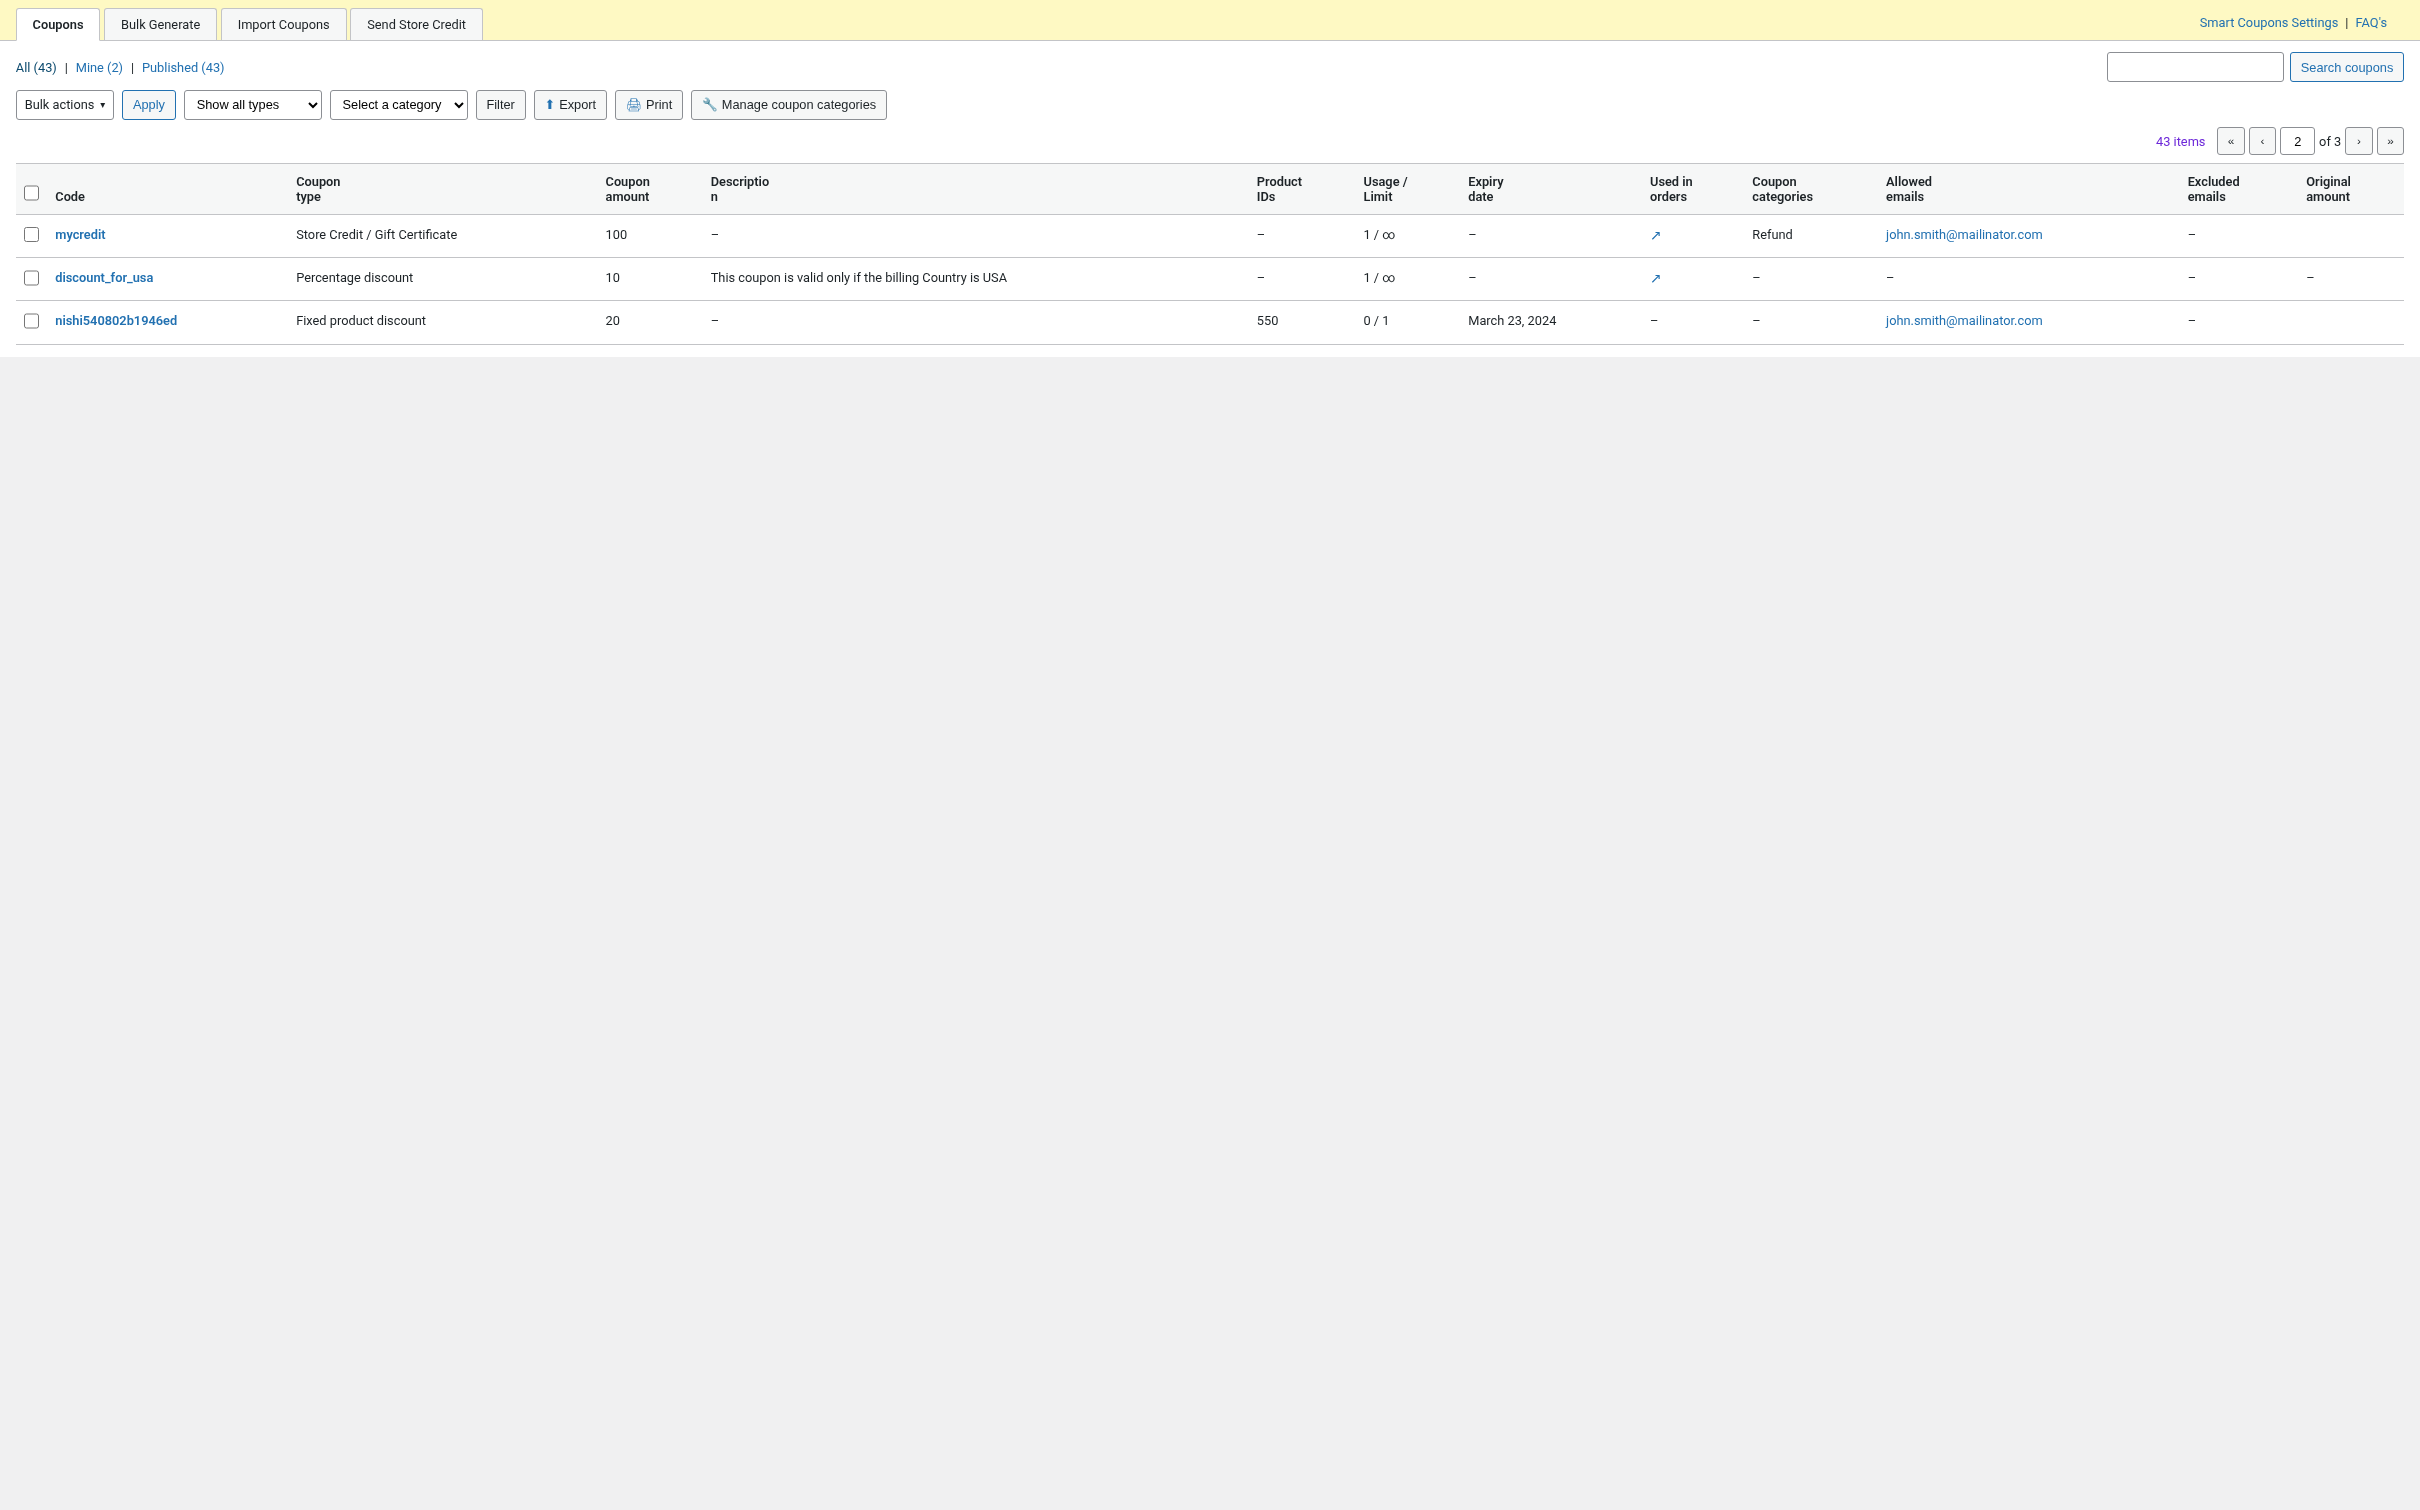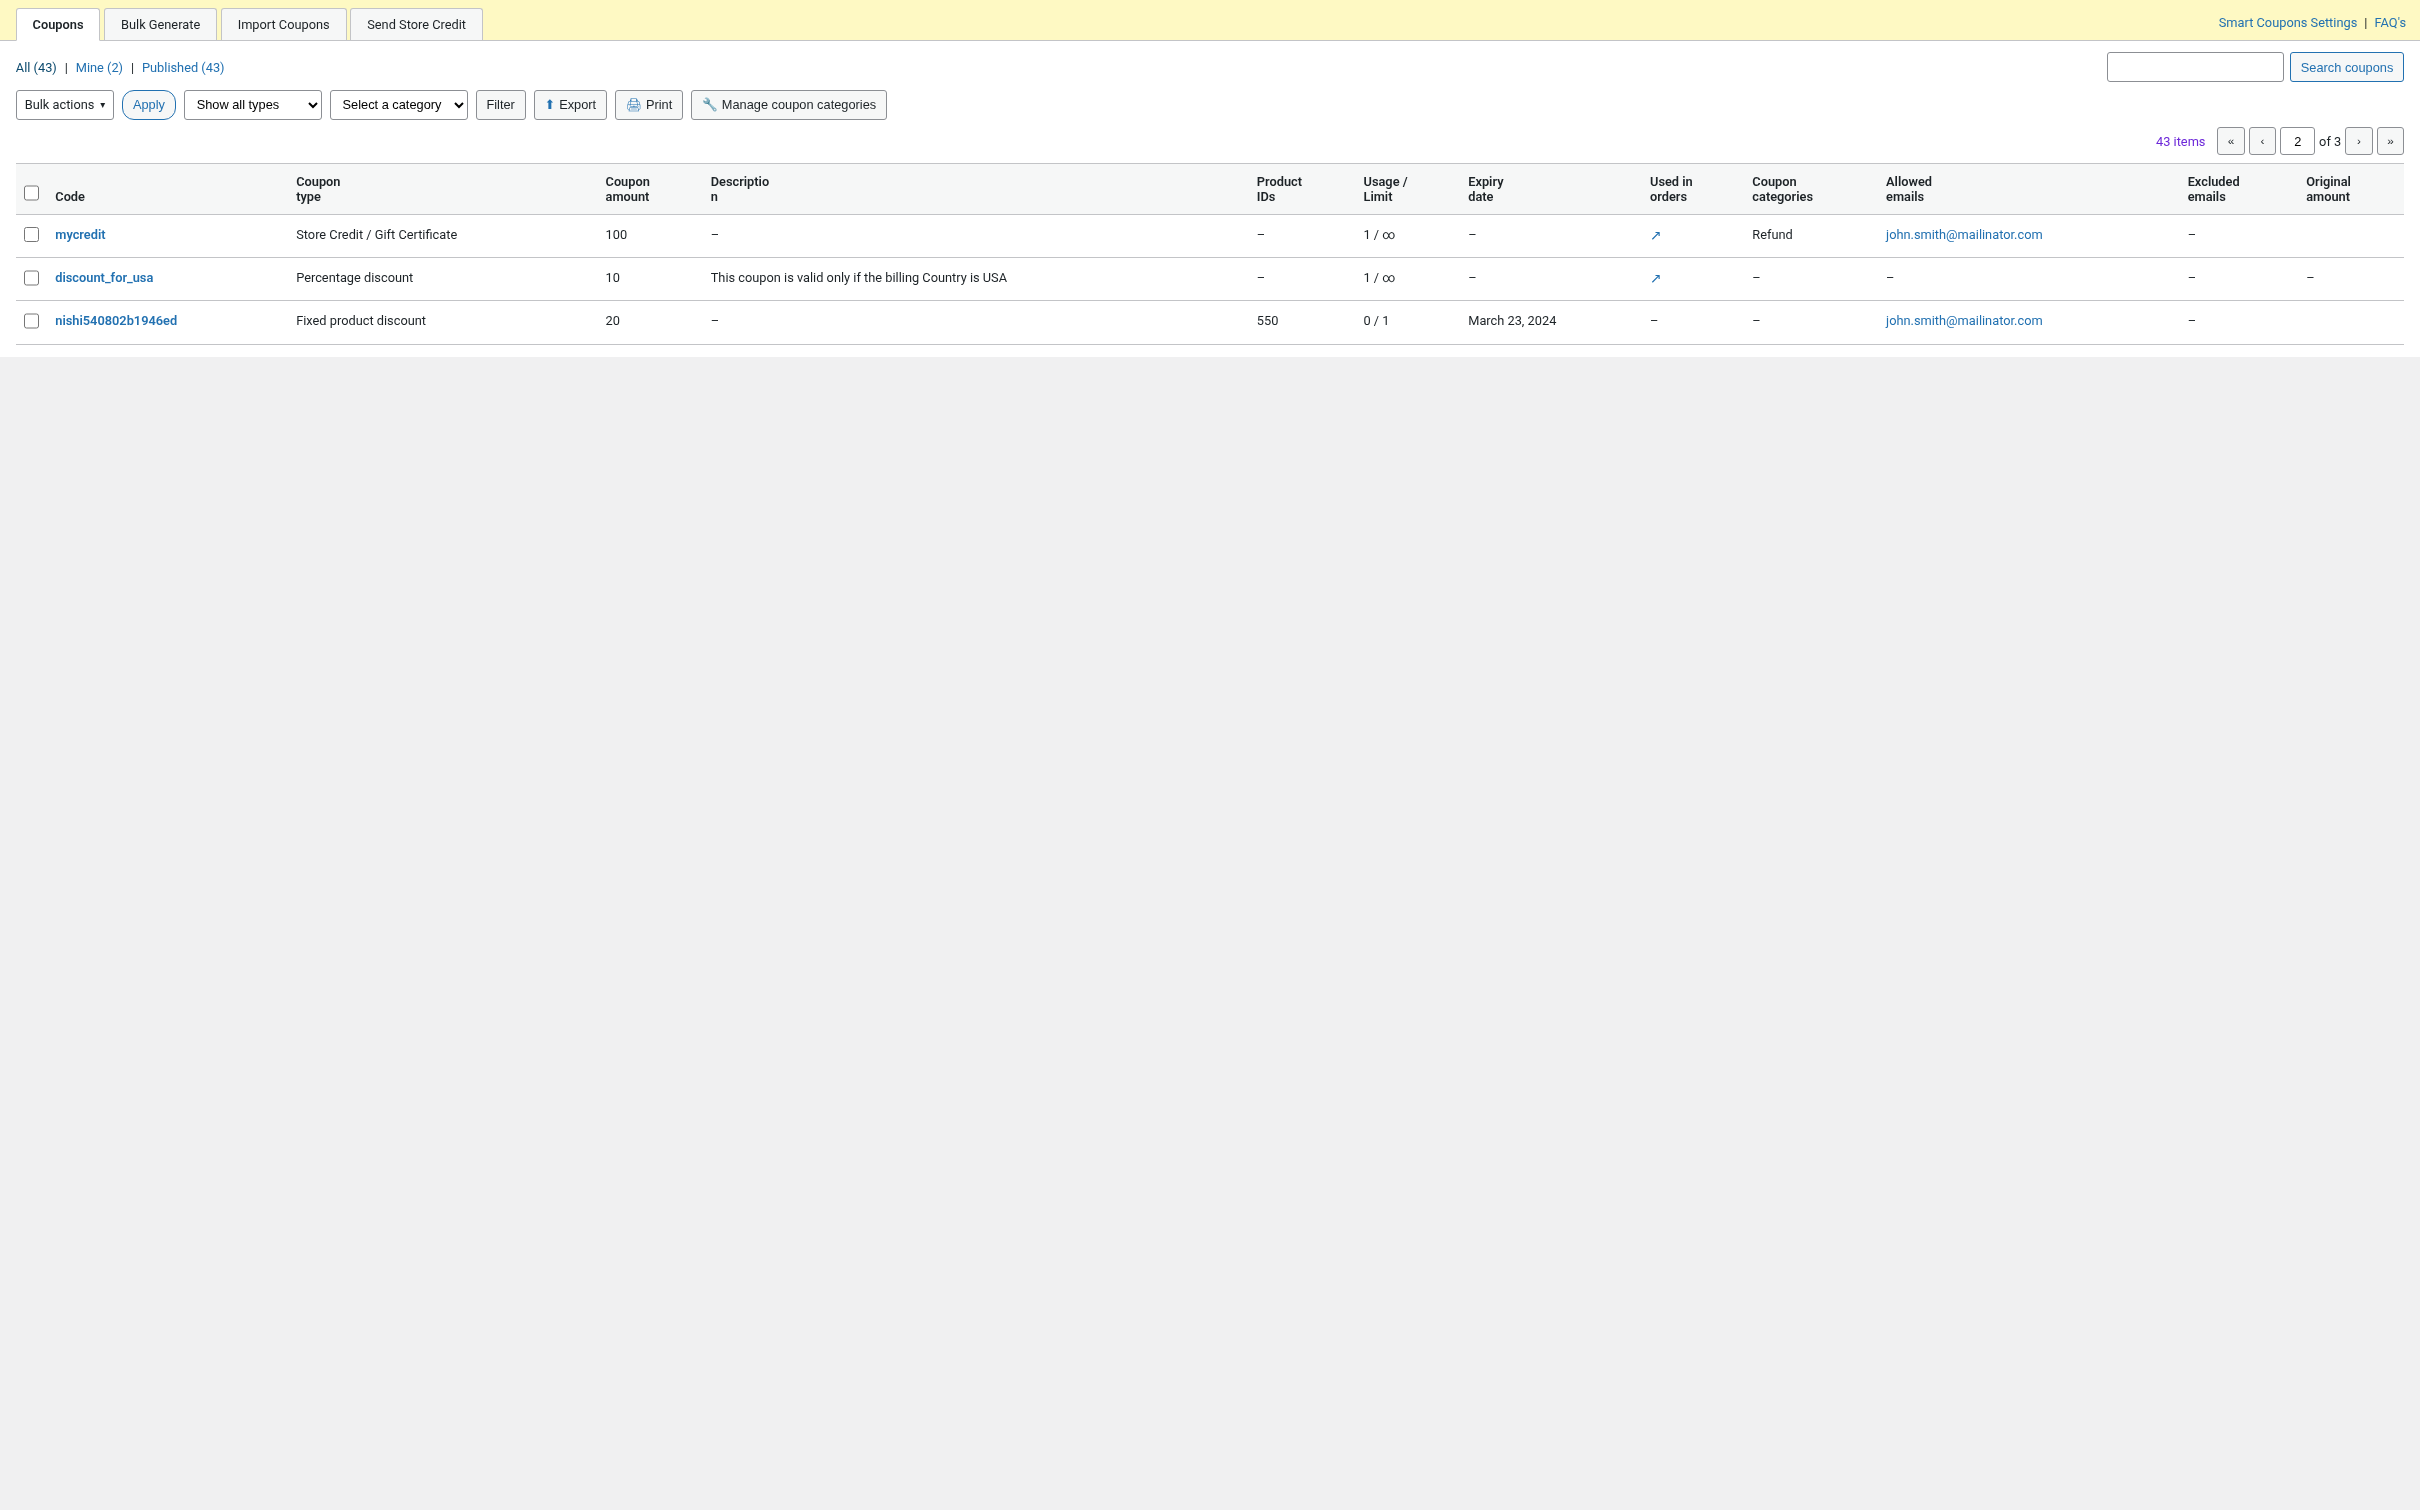--- a/index.html
+++ b/index.html
@@ -44,7 +44,7 @@
     }
     .top-links {
       position: absolute;
-      right: 14px;
+      right: 33px;
       bottom: 9.9px;
       font-size: 12.8px;
     }

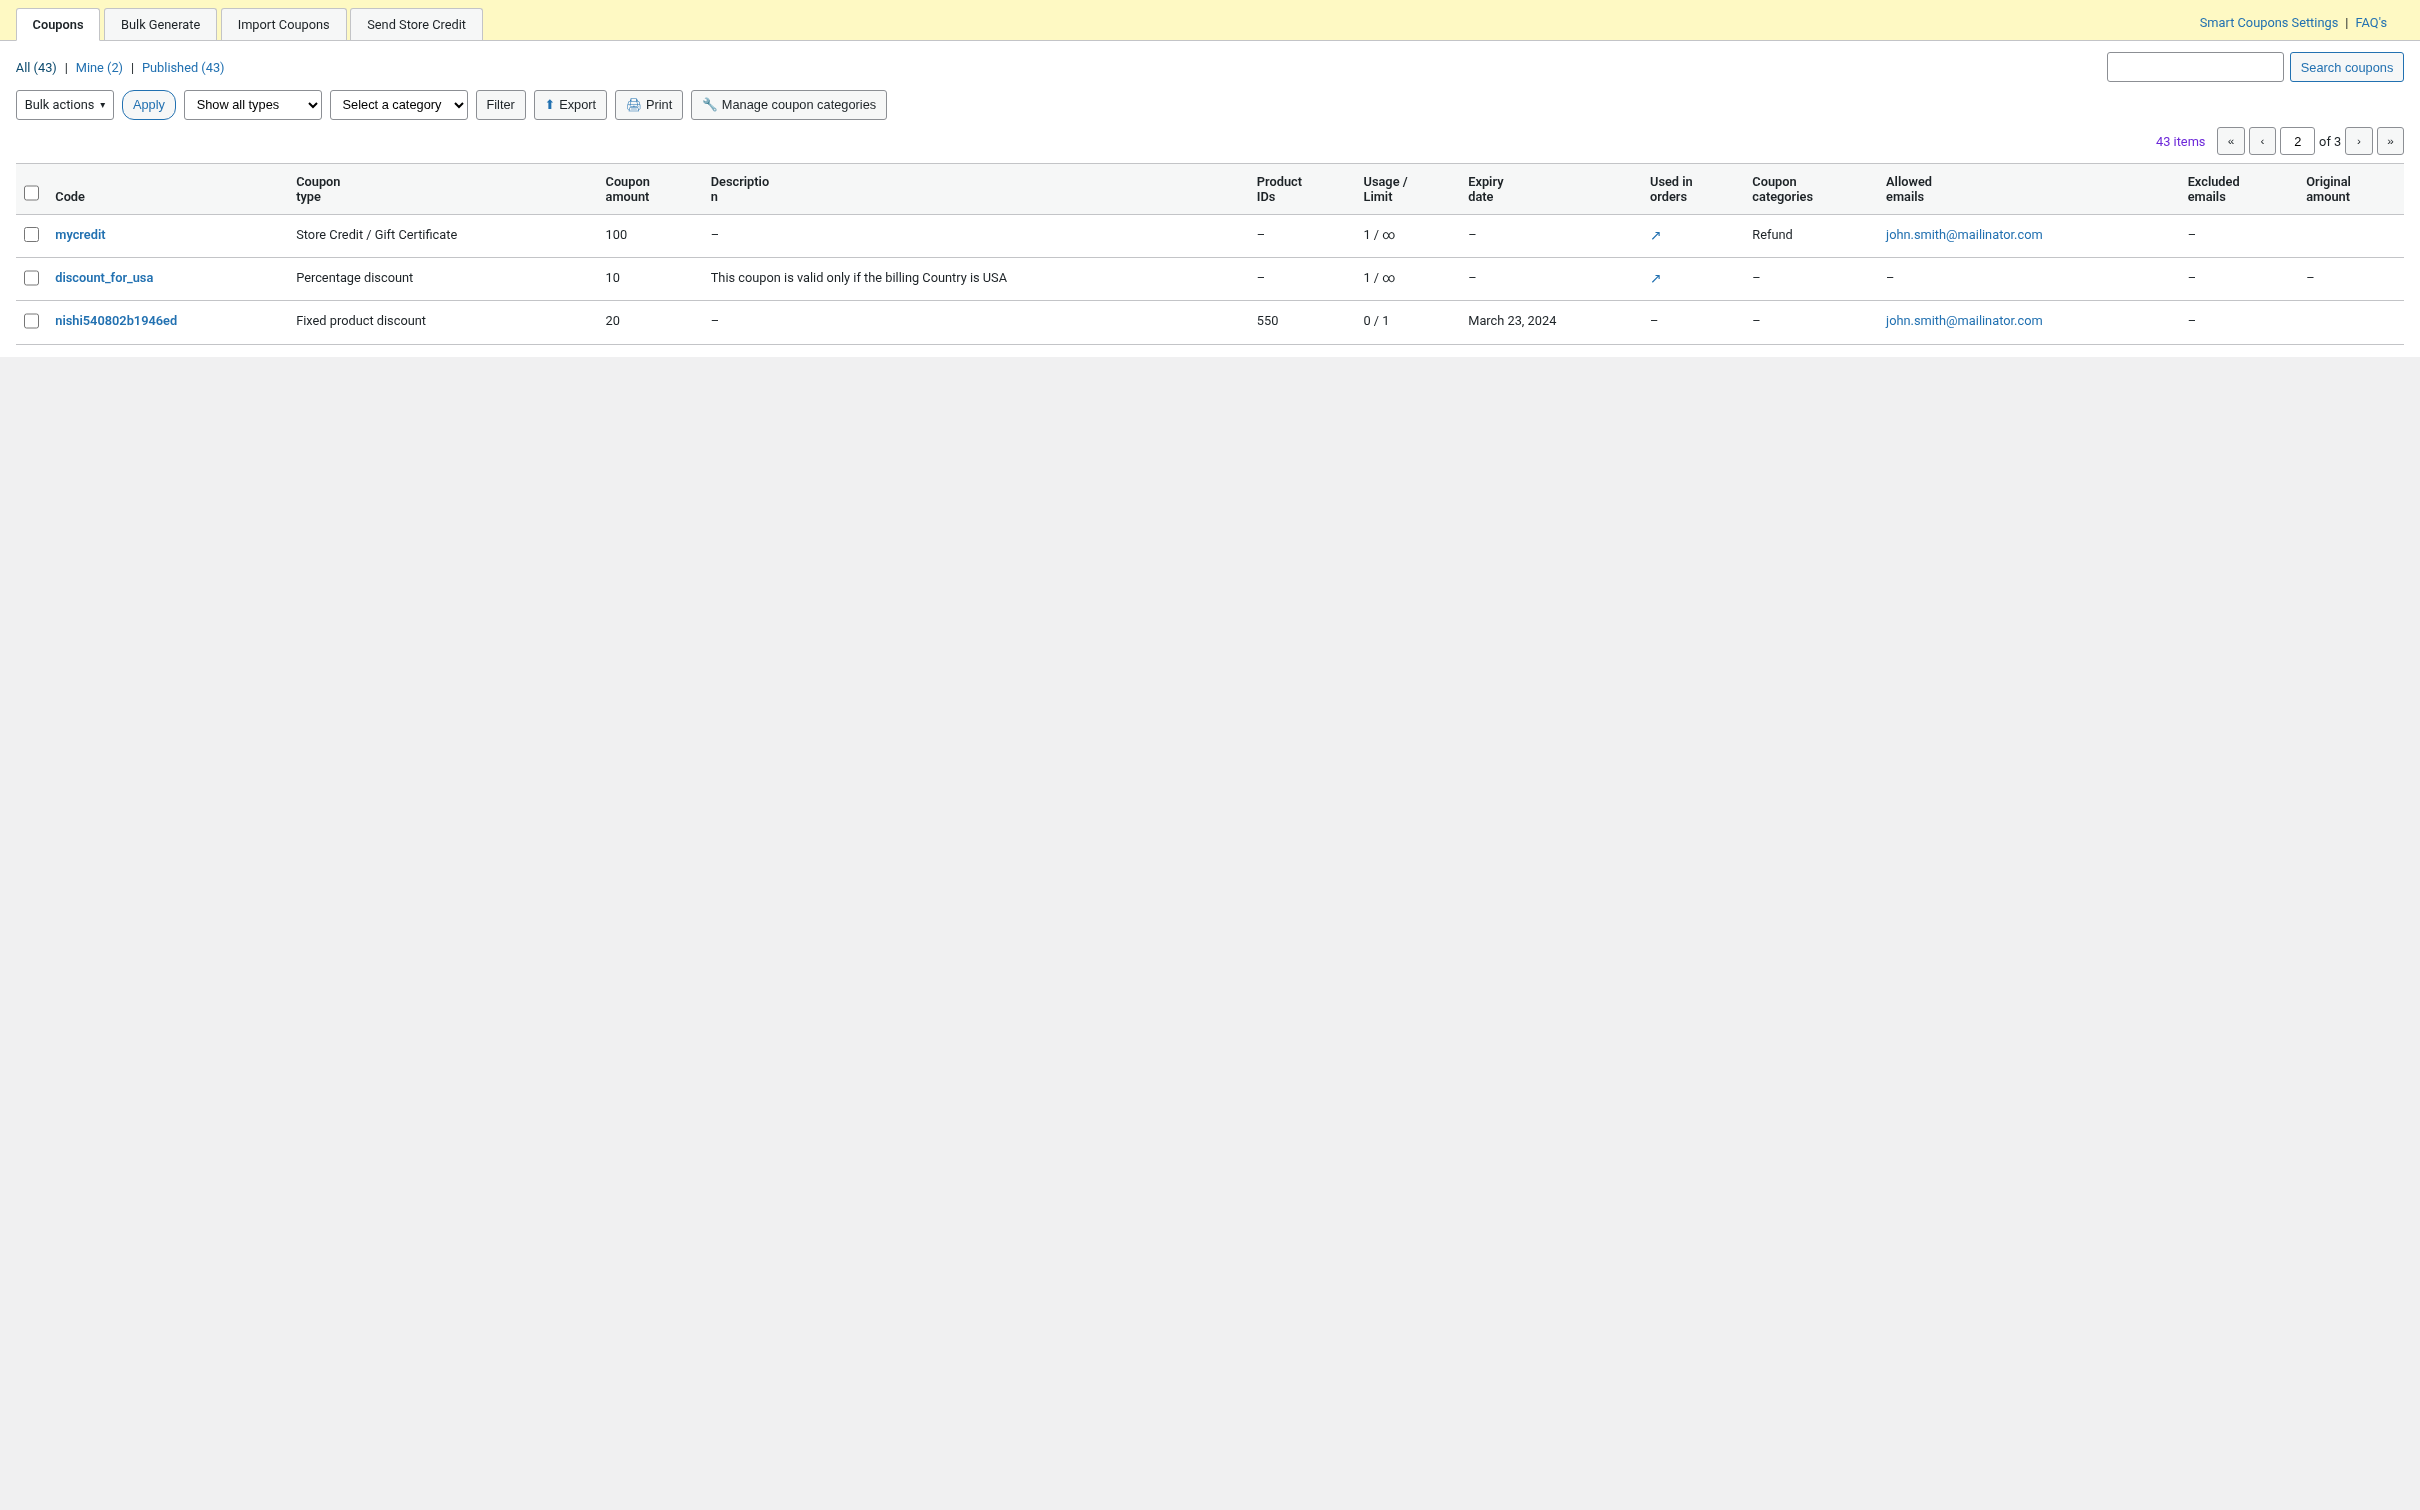--- a/index.html
+++ b/index.html
@@ -126,7 +126,7 @@
       border: 1px solid #2271b1;
       color: #2271b1;
       padding: 3.9px 9.9px;
-      border-radius: 12px;
+      border-radius: 3px;
       cursor: pointer;
       font-size: 12.8px;
       height: 29.6px;

